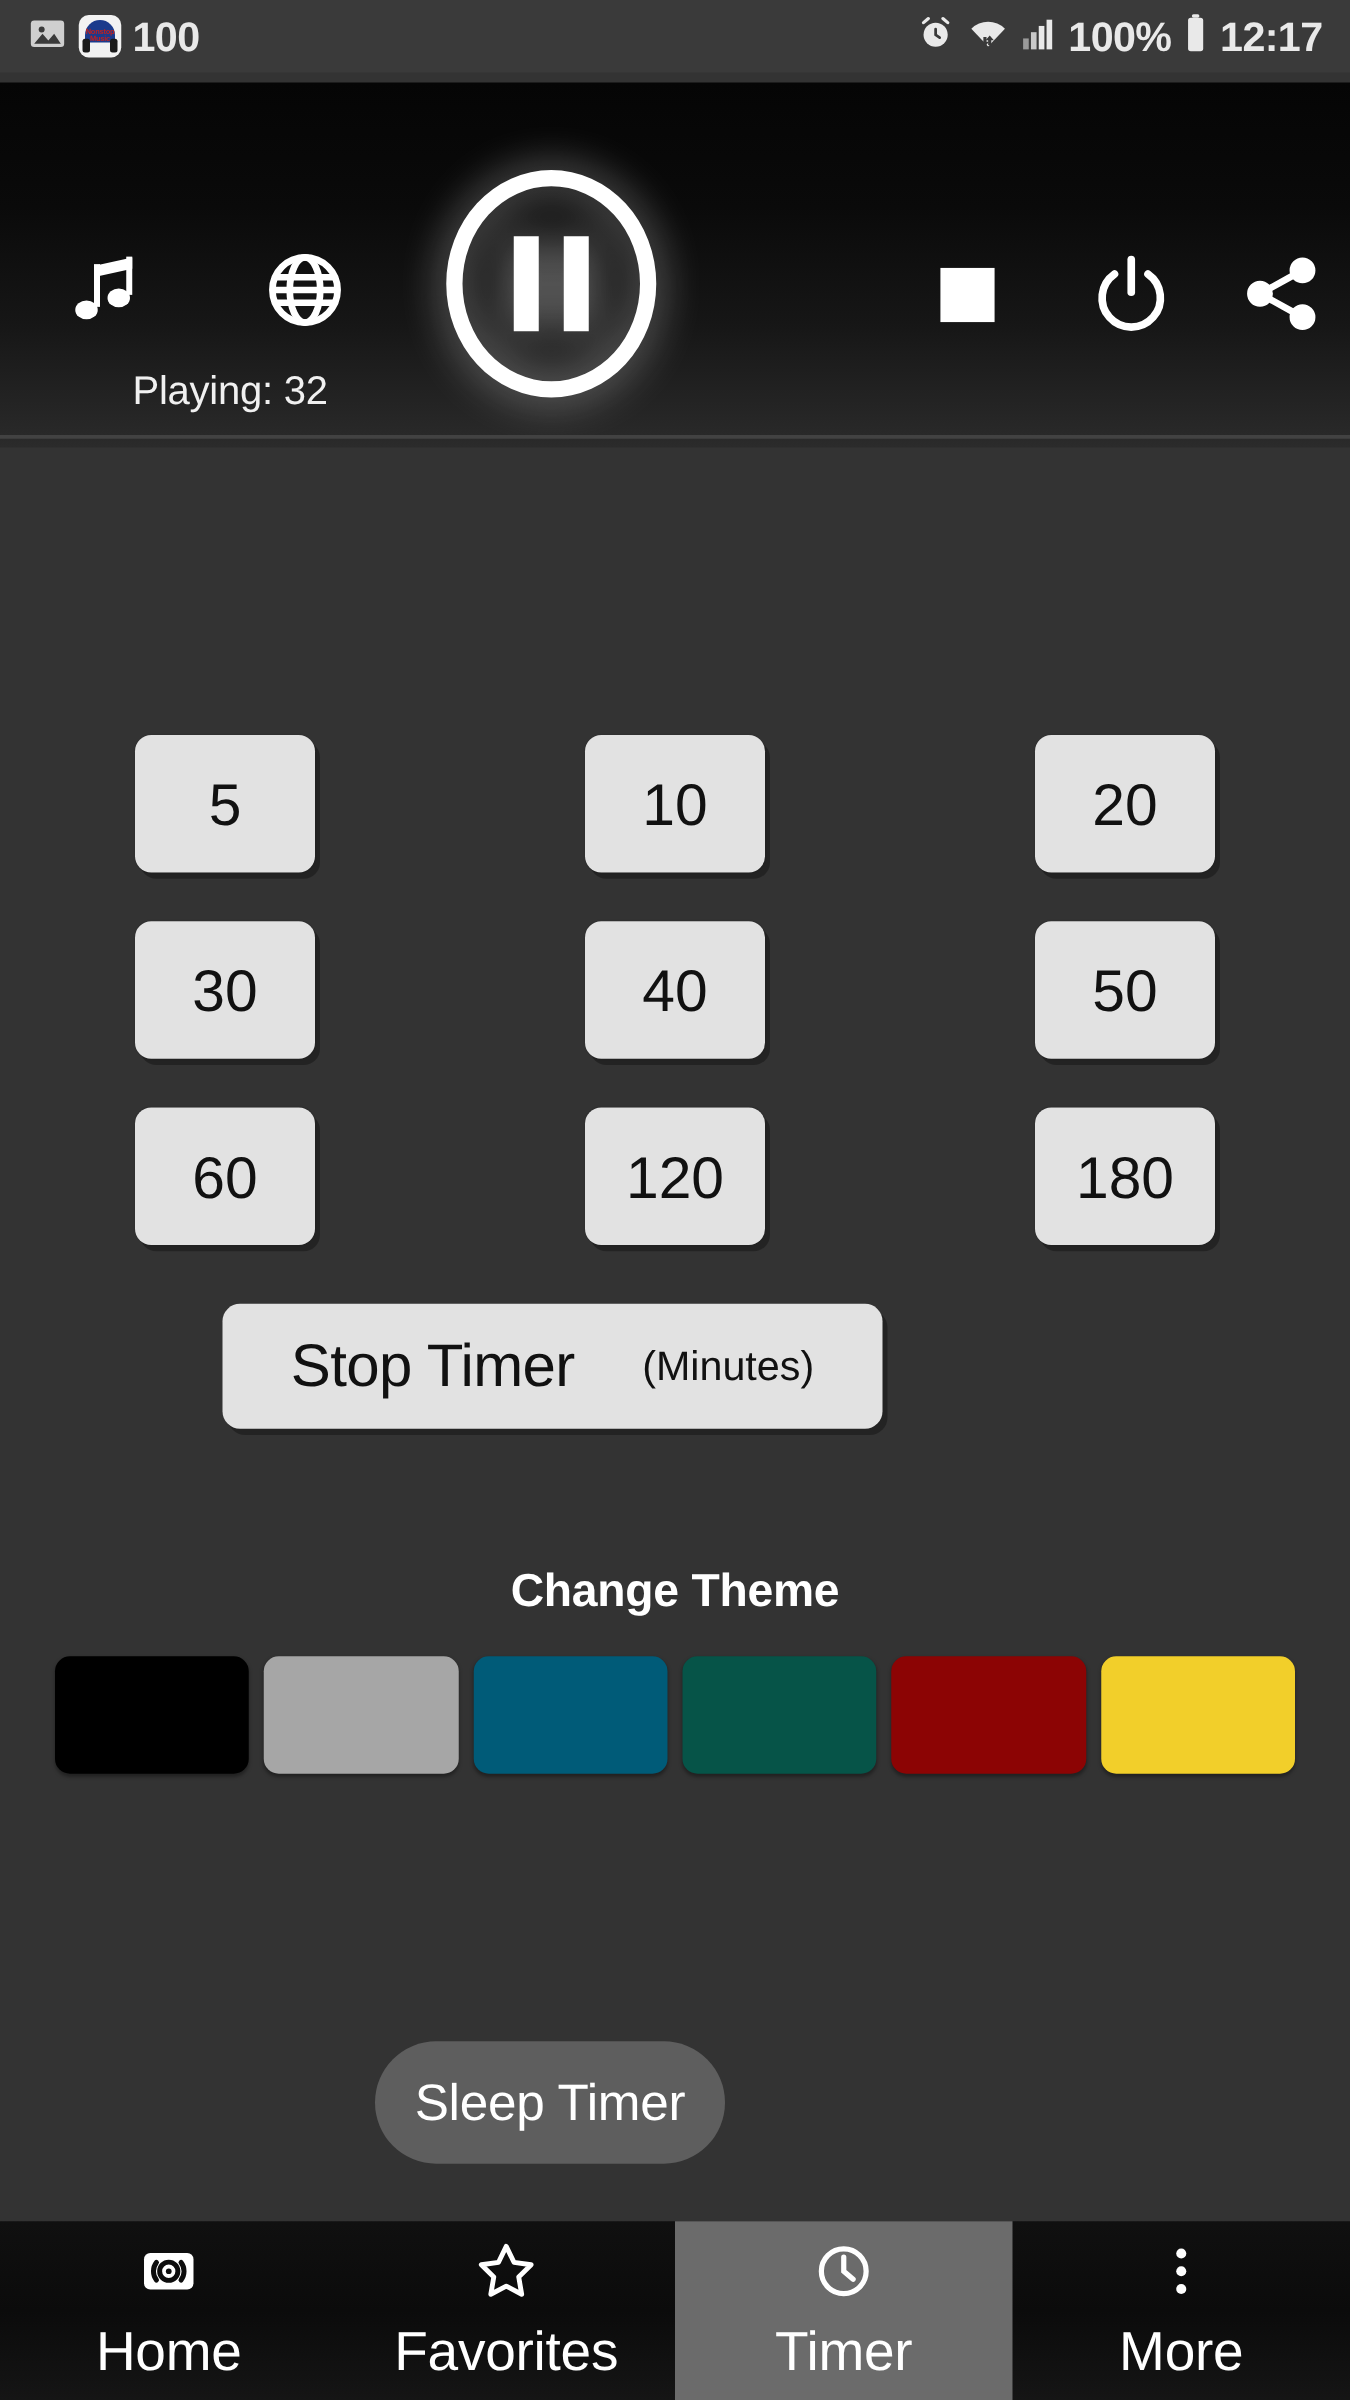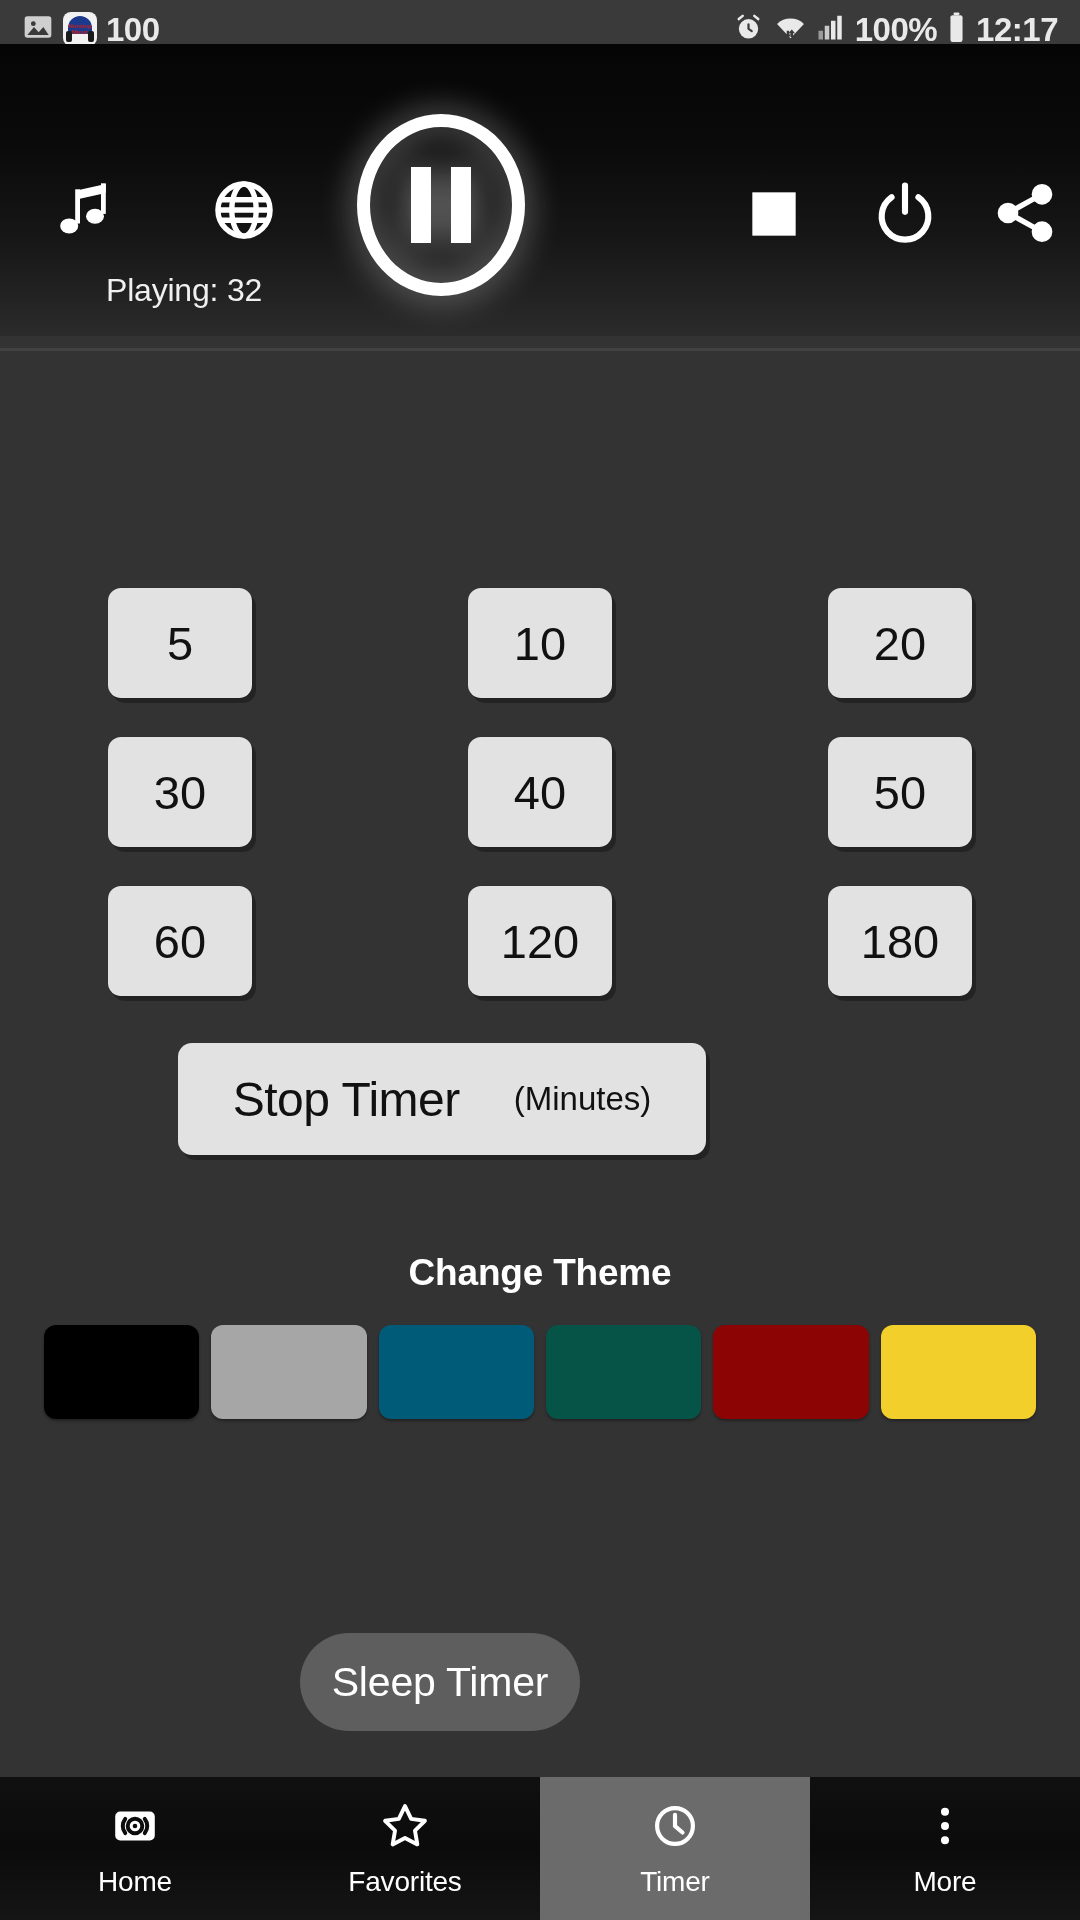--- a/index.html
+++ b/index.html
@@ -42,7 +42,7 @@
 
   
   .header{
-    position:absolute; top:44px; left:0; width:1080px; height:292px;
+    position:absolute; top:66px; left:0; width:1080px; height:292px;
     background:linear-gradient(180deg,#050505 0%,#0a0a0a 34%,#161616 66%,#2b2b2b 100%);
     overflow:hidden;
   }

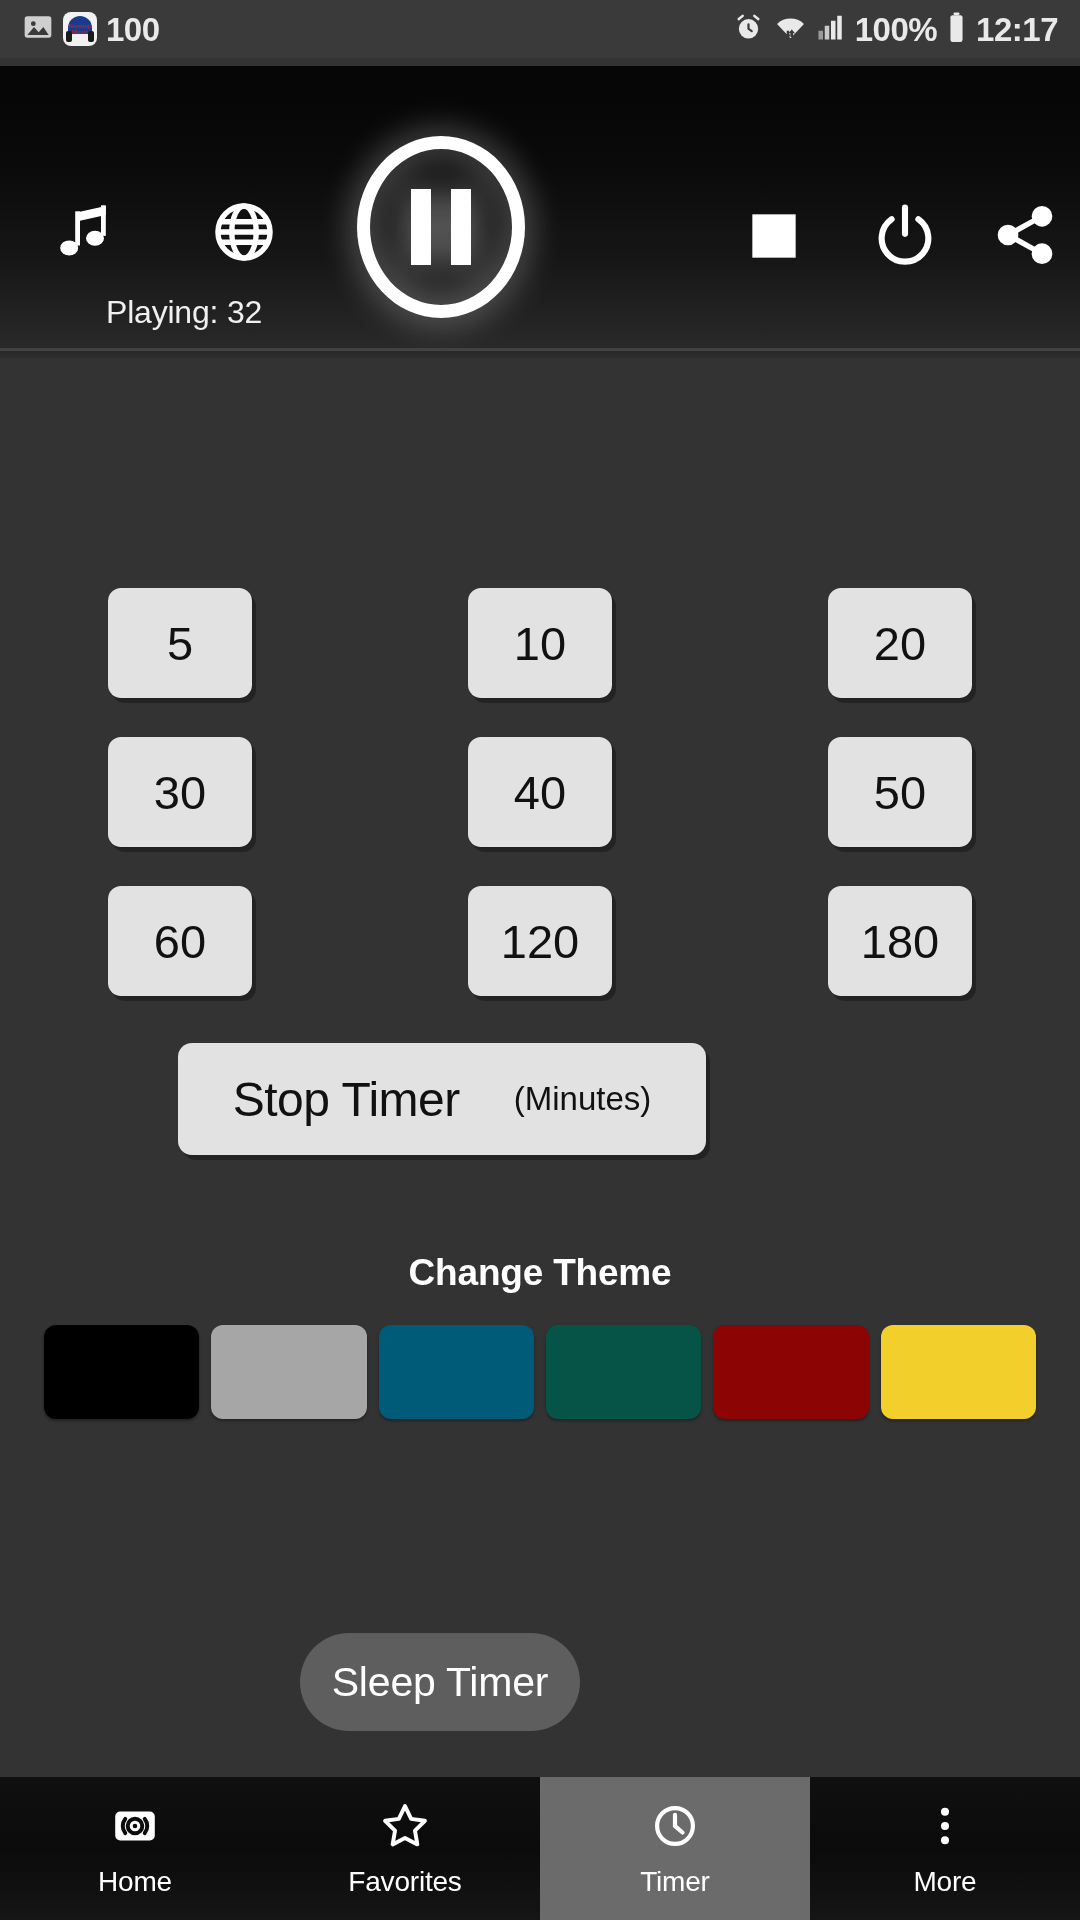--- a/index.html
+++ b/index.html
@@ -93,7 +93,7 @@
 
   .stopbtn{
     position:absolute; top:1043px; left:178px;
-    width:528px; height:112px; border-radius:14px;
+    width:528px; height:100px; border-radius:14px;
     background:#e2e2e2;
     box-shadow:4px 5px 0 rgba(0,0,0,.30);
     display:flex; align-items:center; justify-content:center; gap:10px;

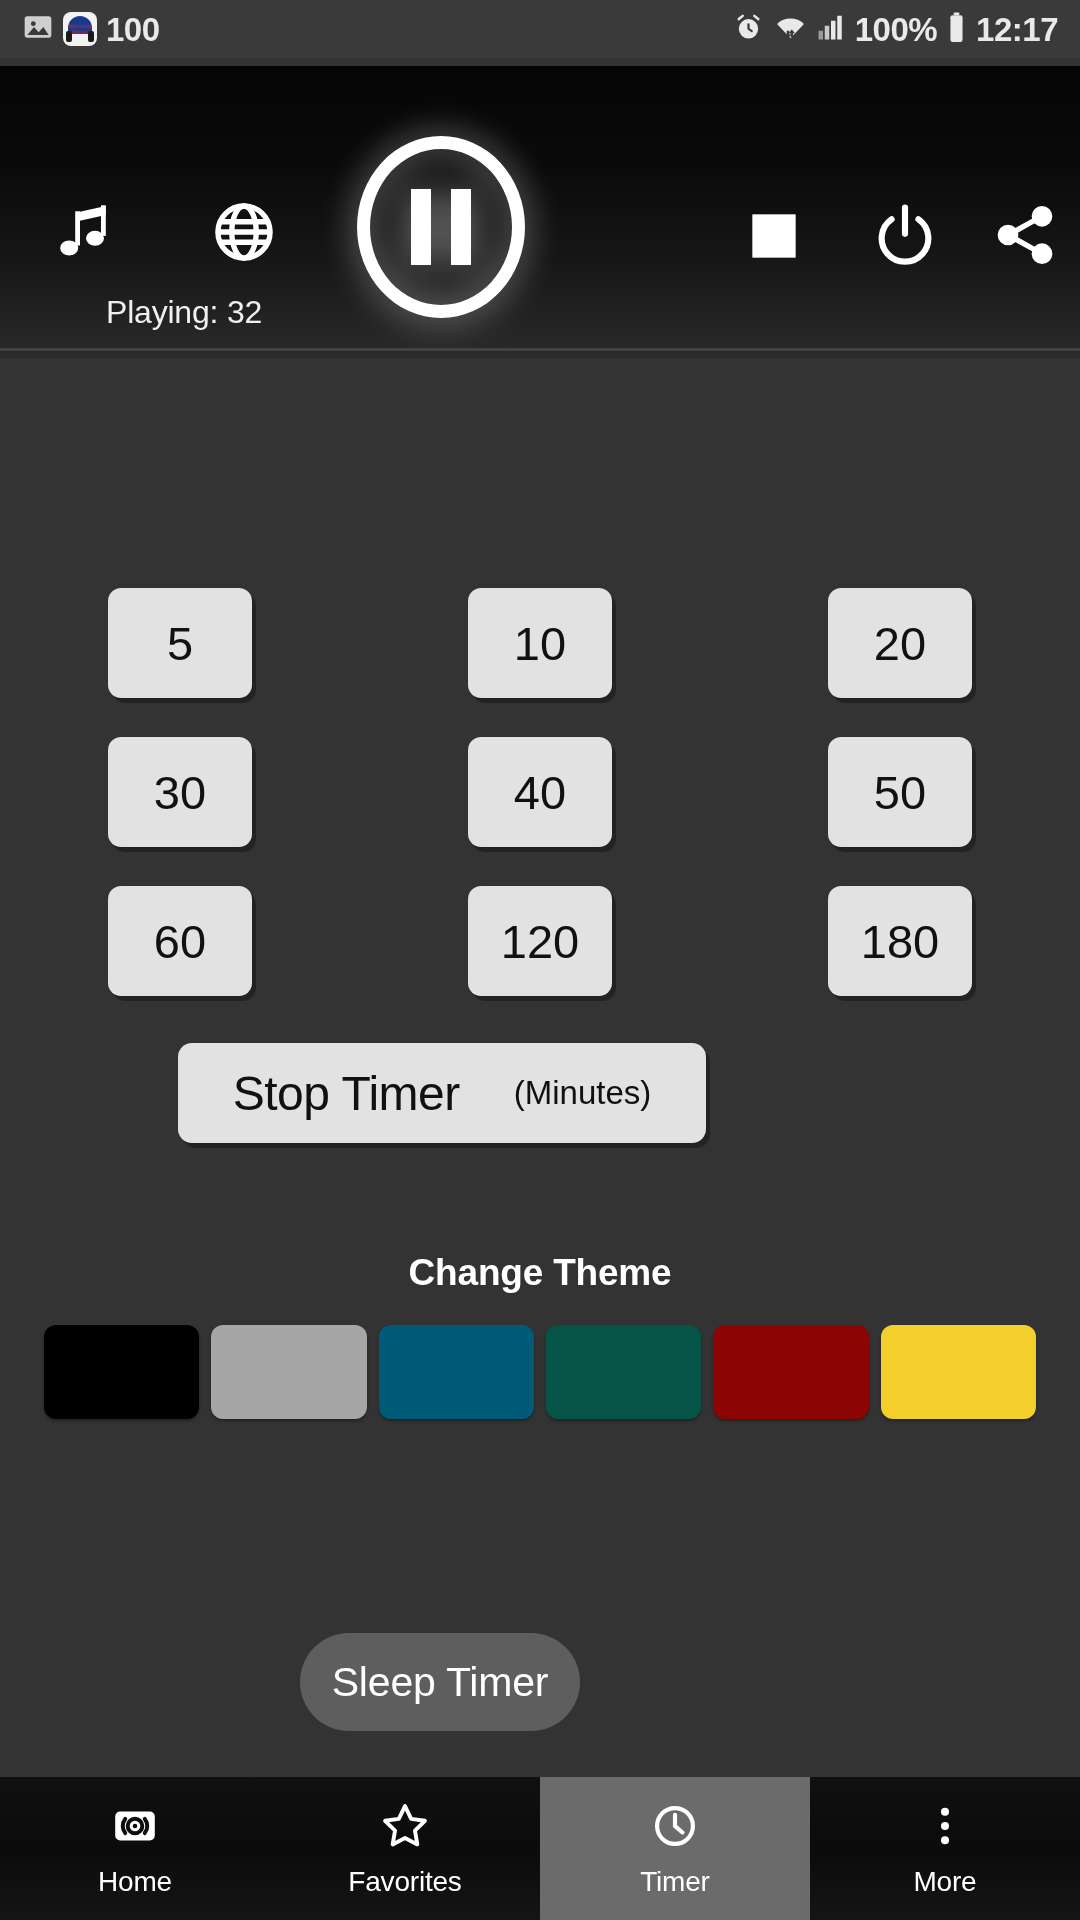--- a/index.html
+++ b/index.html
@@ -139,7 +139,7 @@
     cursor:pointer; position:relative;
   }
   .navitem.active{ background:#6b6b6b; }
-  .navlabel{ color:#ffffff; font-size:28px; letter-spacing:-0.2px; }
+  .navlabel{ color:#ffffff; font-size:44px; letter-spacing:-0.2px; }
   .navicon{ width:54px; height:54px; display:flex; align-items:center; justify-content:center; }
 </style>
 </head>

